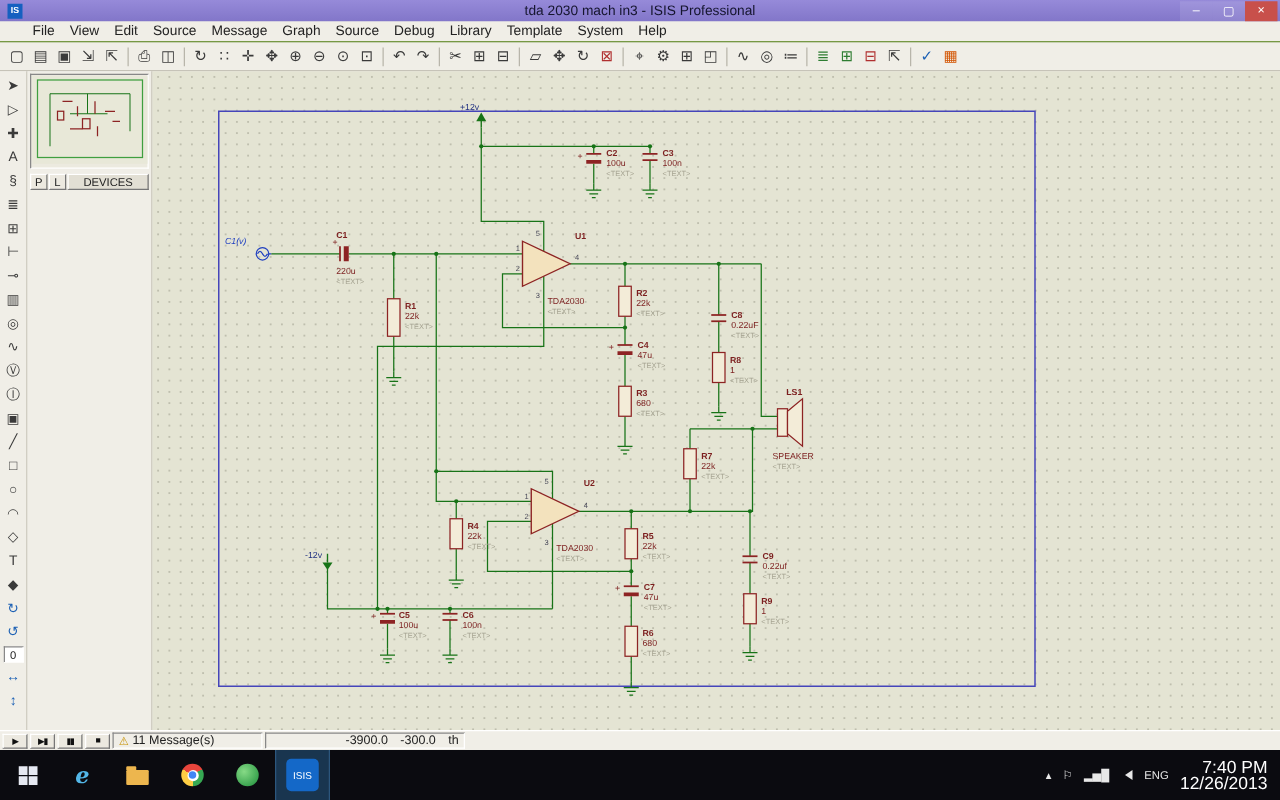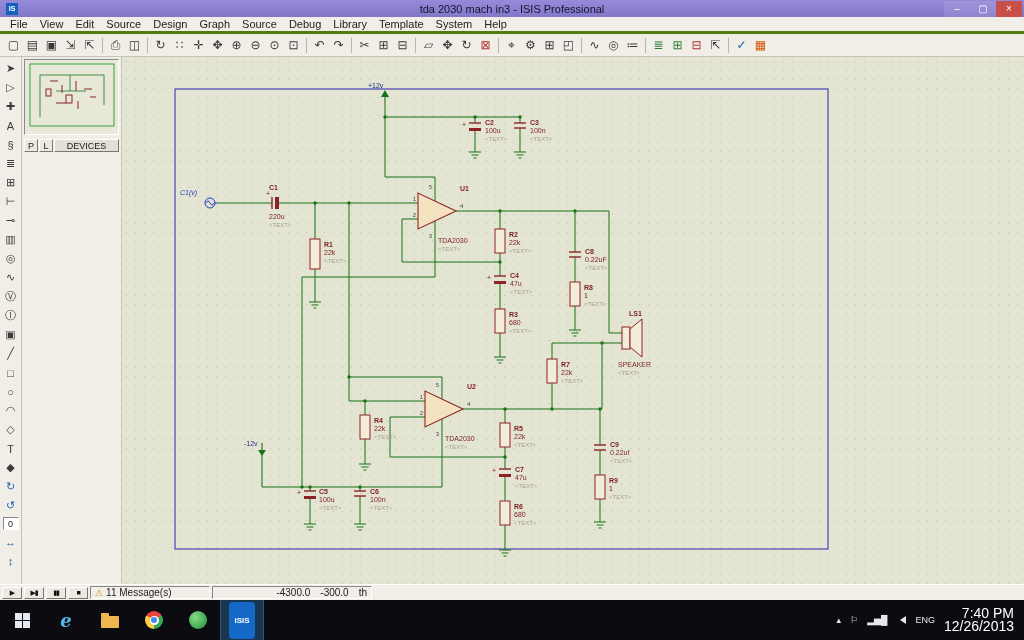--- a/index.html
+++ b/index.html
@@ -16,7 +16,7 @@
 .cap-close{background:#c8504b}
 
 
-.menubar{flex:none;height:17px;display:flex;padding-left:4px;background:#f0eee7;border-bottom:3px solid #4d7c0f}
+.menubar{flex:none;height:17px;display:flex;align-items:center;padding-left:20px;background:#f0eee7;border-bottom:1px solid #4d7c0f}
 .menu-item{padding:1px 6px;white-space:nowrap}
 
 

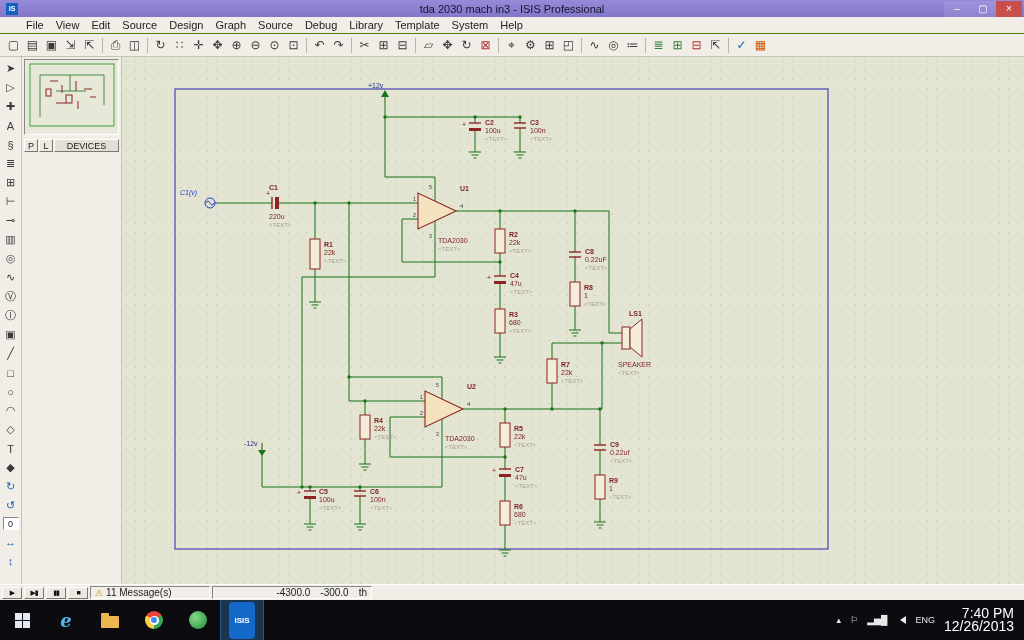--- a/index.html
+++ b/index.html
@@ -115,7 +115,7 @@
       <span class="menu-item">View</span>
       <span class="menu-item">Edit</span>
       <span class="menu-item">Source</span>
-      <span class="menu-item">Design</span>
+      <span class="menu-item">Message</span>
       <span class="menu-item">Graph</span>
       <span class="menu-item">Source</span>
       <span class="menu-item">Debug</span>

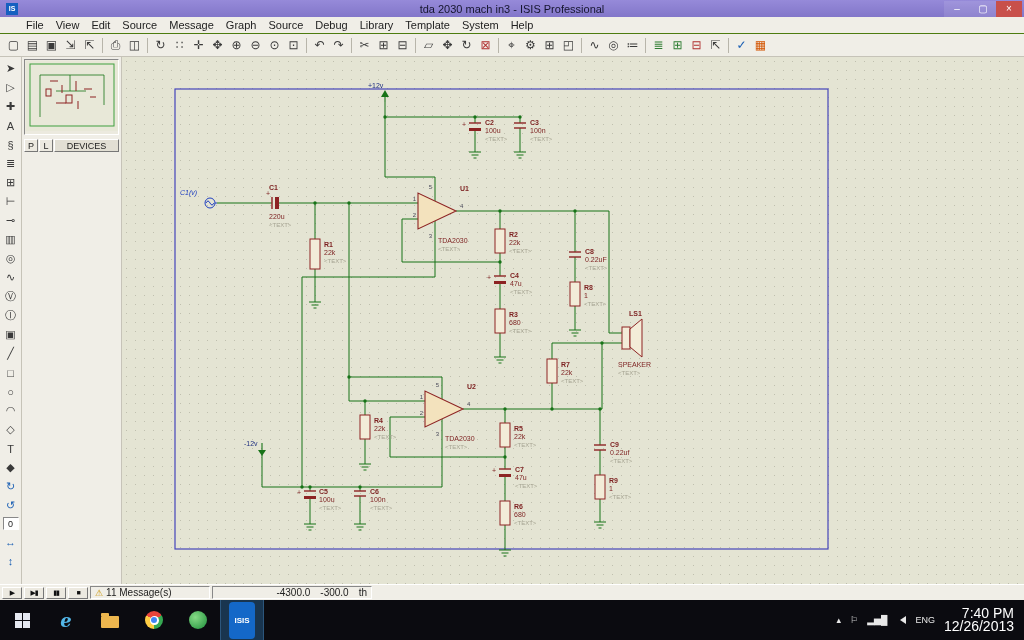--- a/index.html
+++ b/index.html
@@ -485,7 +485,7 @@
       <span>11 Message(s)</span>
     </div>
     <div class="sb-panel sb-coord">
-      <span>-4300.0</span>
+      <span>-3900.0</span>
       <span>-300.0</span>
       <span>th</span>
     </div>

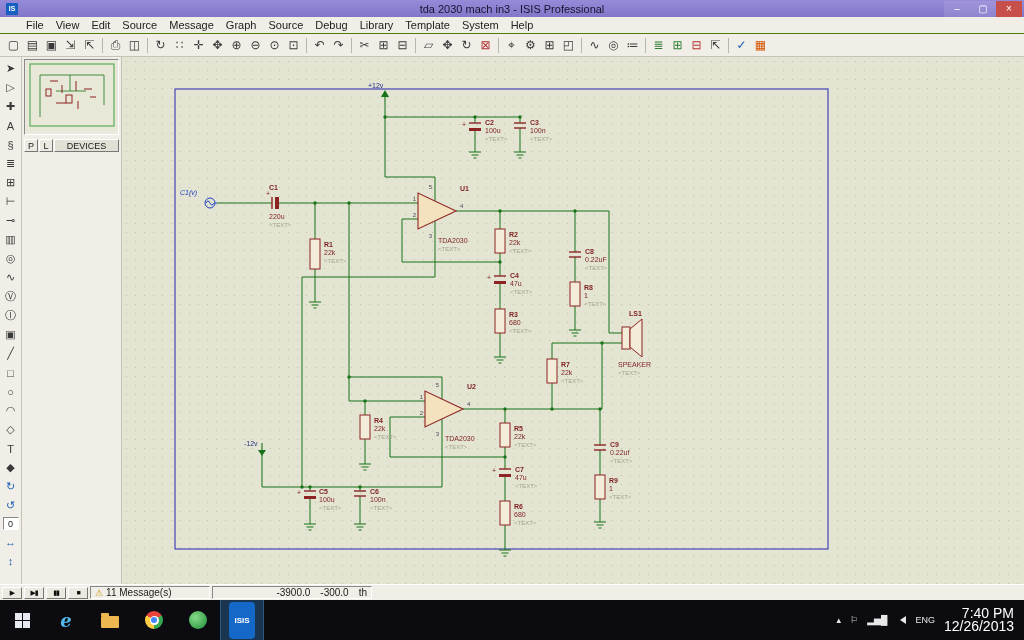--- a/index.html
+++ b/index.html
@@ -88,7 +88,7 @@
 .chrome b{width:9px;height:9px;border-radius:50%;background:#fff;display:flex;align-items:center;justify-content:center}
 .chrome b i{width:6px;height:6px;border-radius:50%;background:#4285f4;display:block}
 .greenapp{width:18px;height:18px;border-radius:50%;background:radial-gradient(circle at 35% 35%,#86da86,#1d8f3a)}
-.isis-badge{width:26px;height:37px;background:#1468c8;border-radius:4px;color:#fff;font-size:8px;font-weight:bold;display:flex;align-items:center;justify-content:center}
+.isis-badge{width:26px;height:26px;background:#1468c8;border-radius:4px;color:#fff;font-size:8px;font-weight:normal;display:flex;align-items:center;justify-content:center}
 .tray{margin-left:auto;display:flex;align-items:center;gap:9px;padding:0 10px}
 .tray span{font-size:9px;color:#e8e8e8}
 .bars{font-size:8px;letter-spacing:0}

